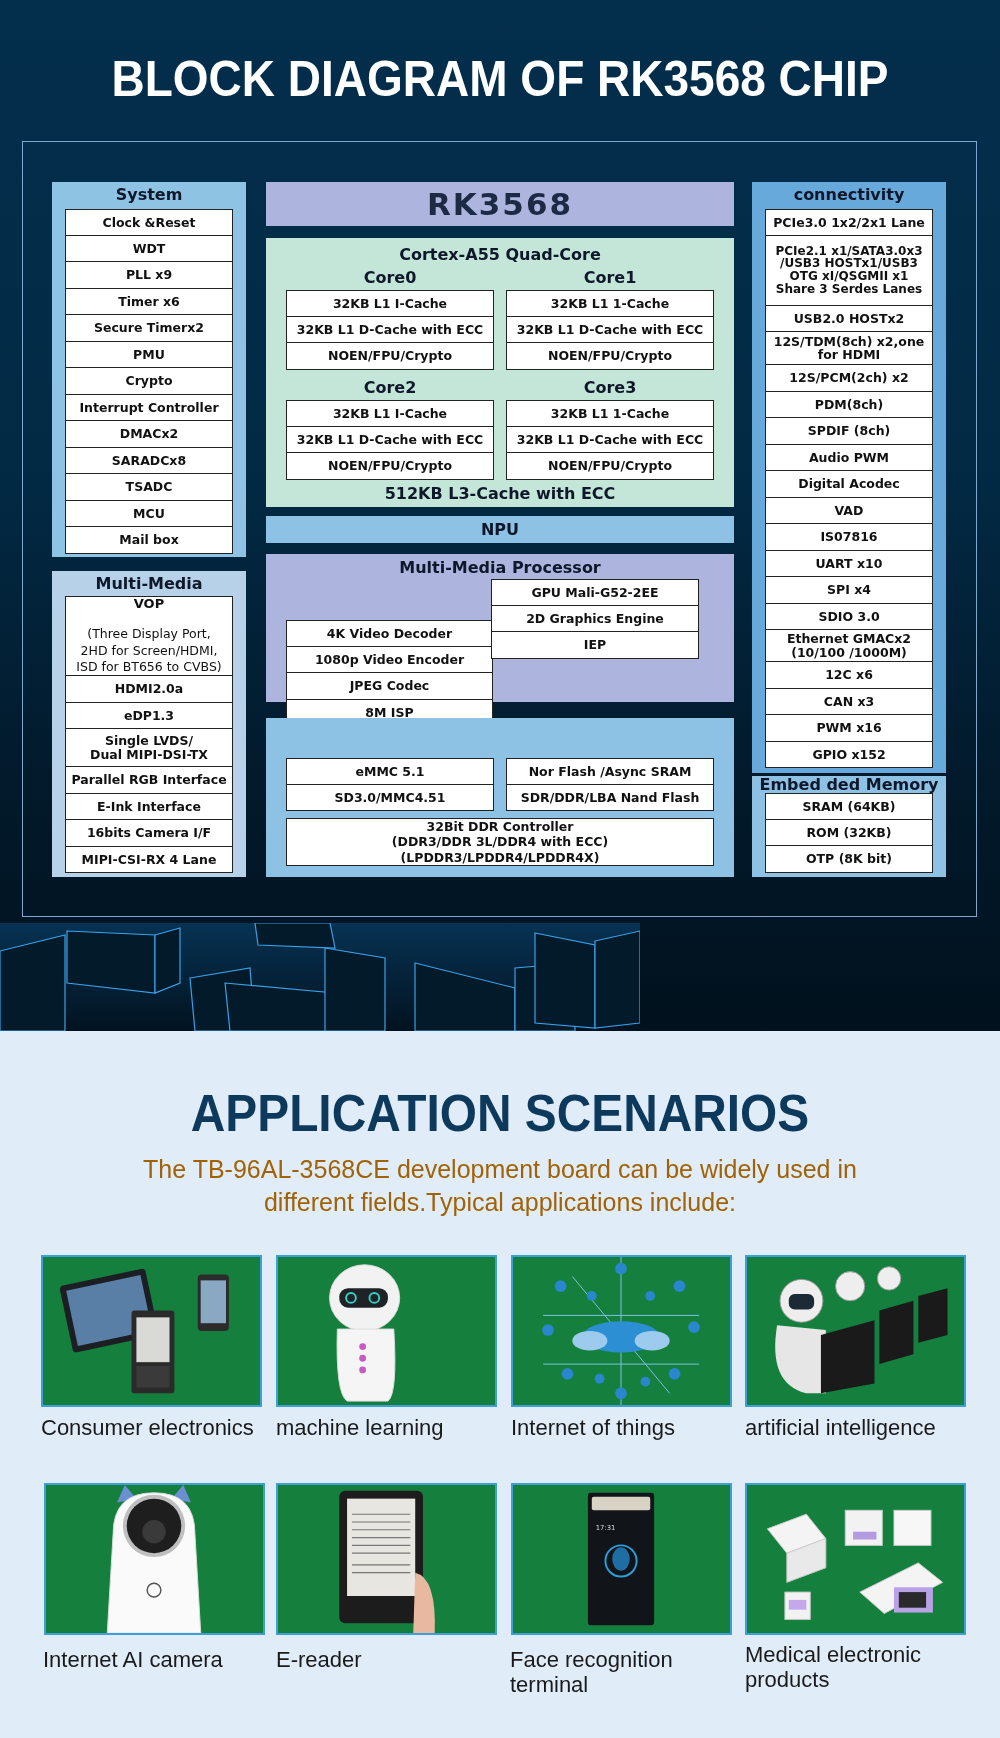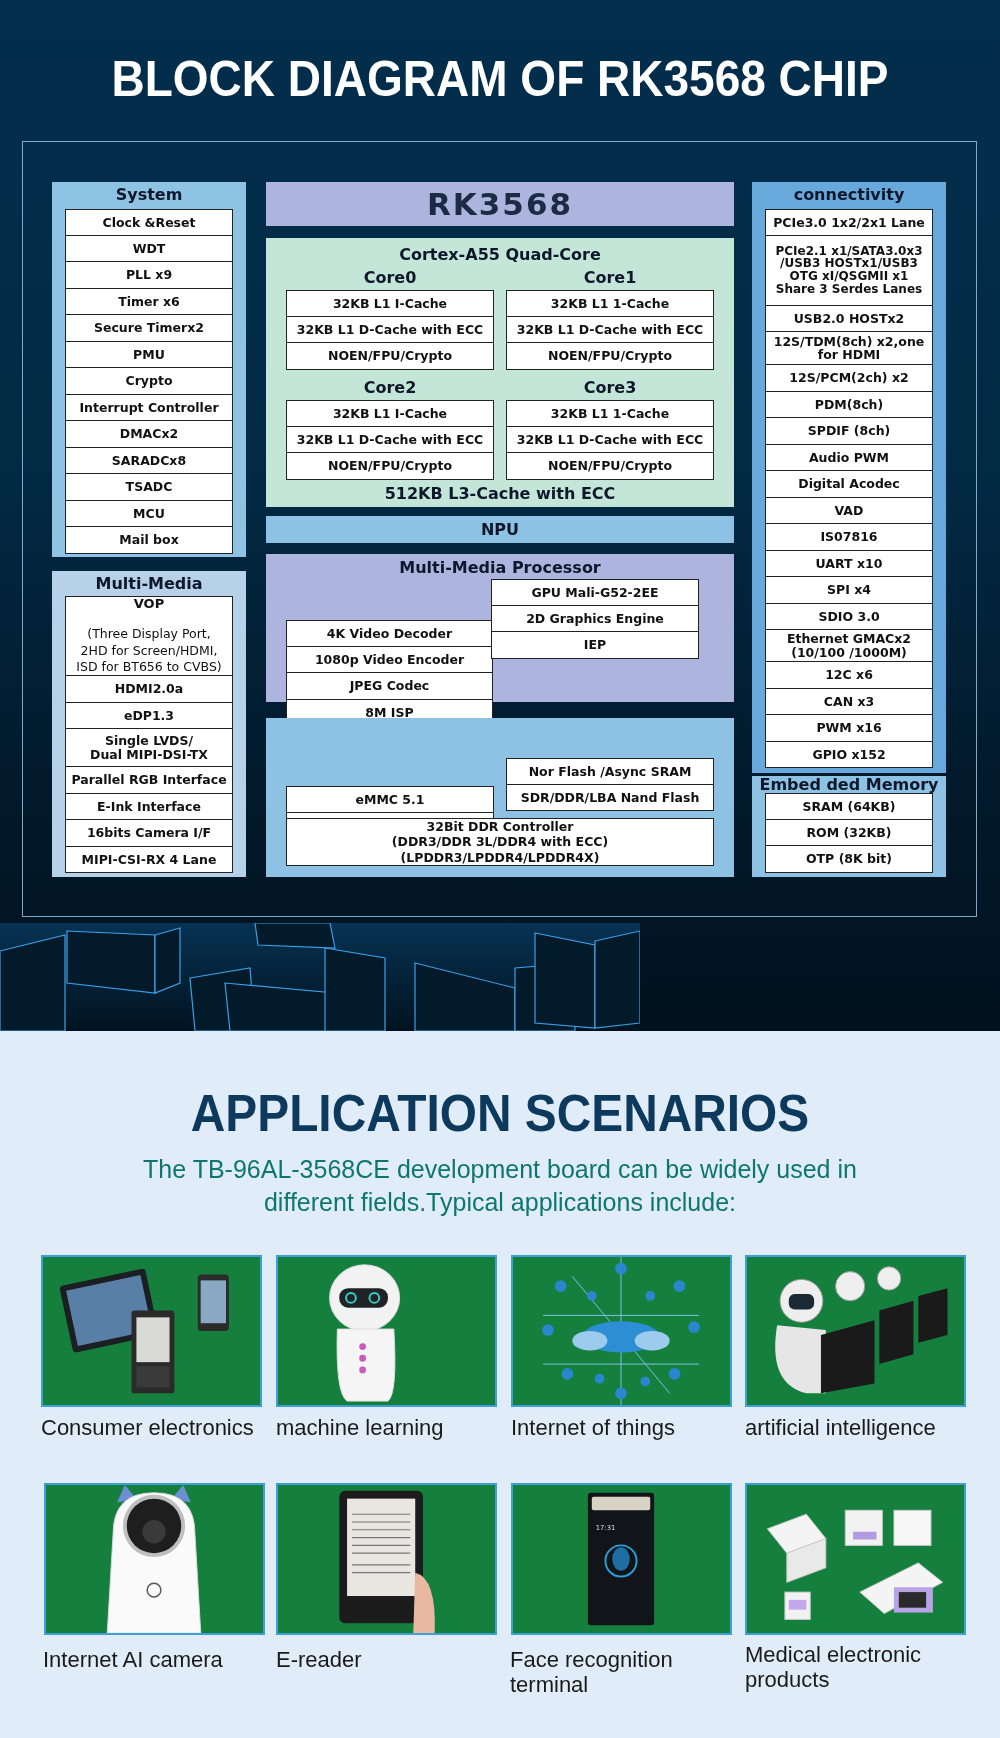--- a/index.html
+++ b/index.html
@@ -198,7 +198,7 @@
   </div>
 
   <div class="panel ext">
-    <div class="abs" style="left:20px;top:40px;width:208px;margin-top:28px;">
+    <div class="abs" style="left:20px;top:40px;width:208px;">
       <div class="cell first" style="height:26.5px">eMMC 5.1</div>
       <div class="cell" style="height:26.5px">SD3.0/MMC4.51</div>
     </div>

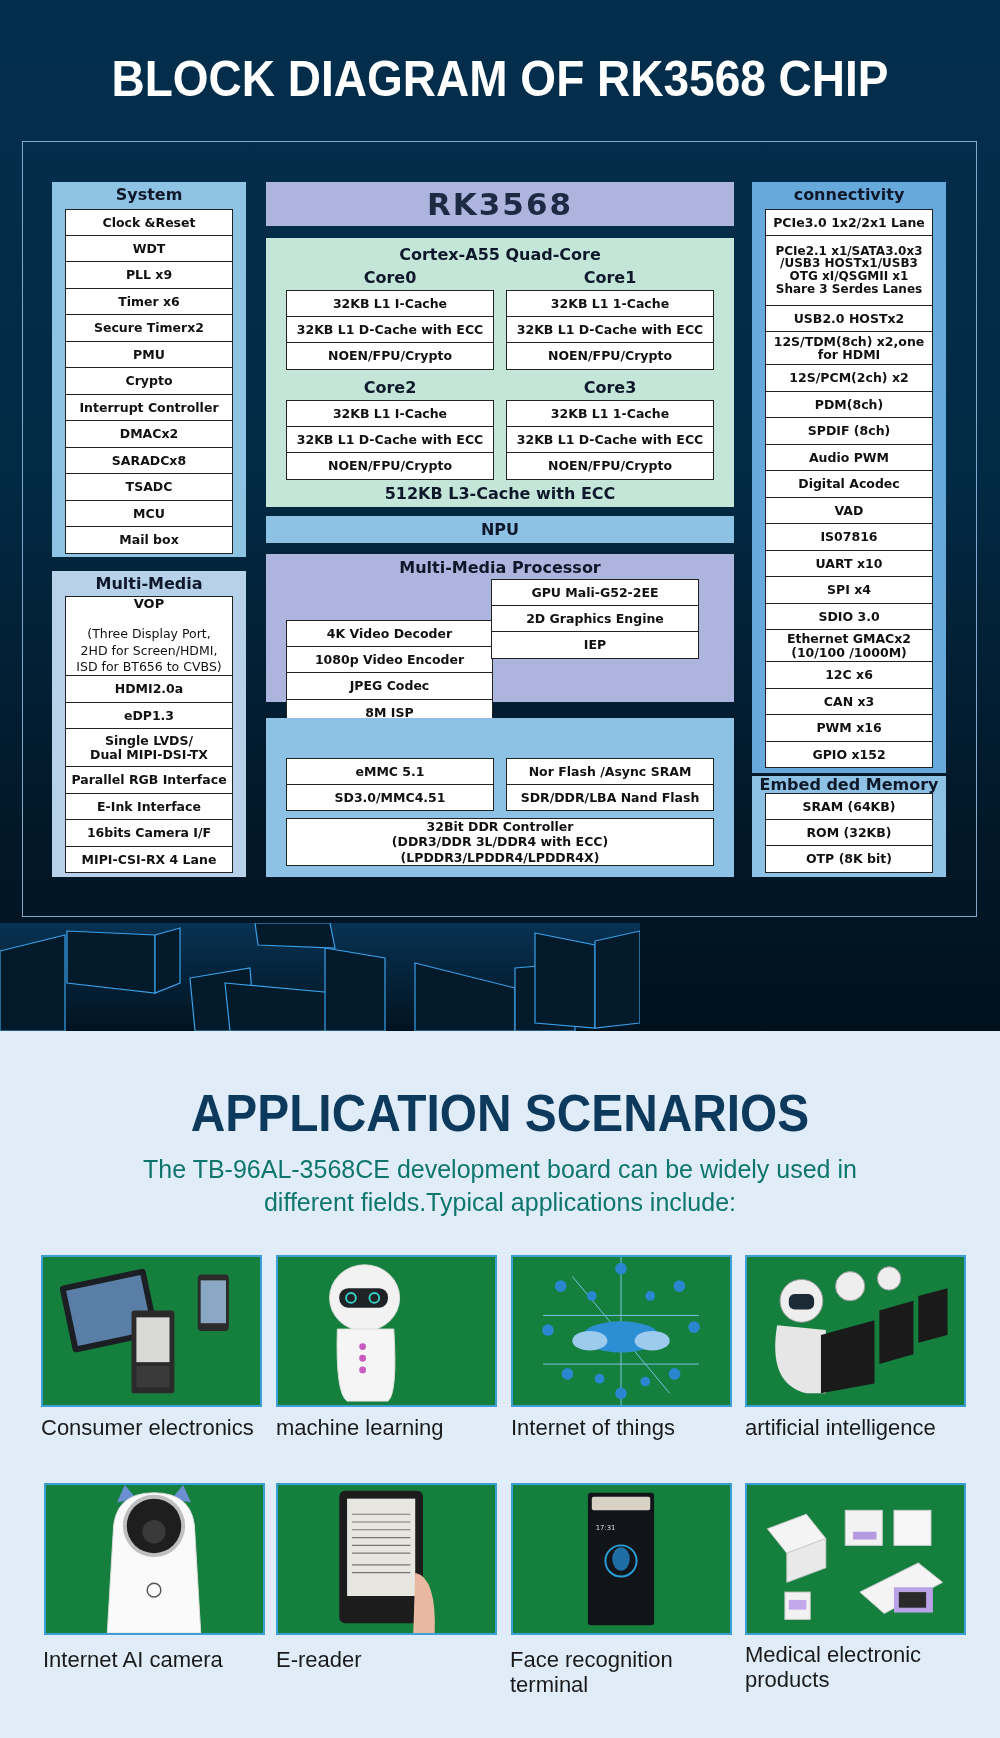--- a/index.html
+++ b/index.html
@@ -60,7 +60,7 @@
   }
   .light-sub {
     position: absolute; left: 100px; top: 1153px; width: 800px; text-align: center;
-    color: #0f766e; font-family: "Liberation Sans", sans-serif; font-size: 25px; line-height: 33px;
+    color: #a16207; font-family: "Liberation Sans", sans-serif; font-size: 25px; line-height: 33px;
   }
   .card {
     position: absolute; width: 221px; height: 152px; background: #15803d;

